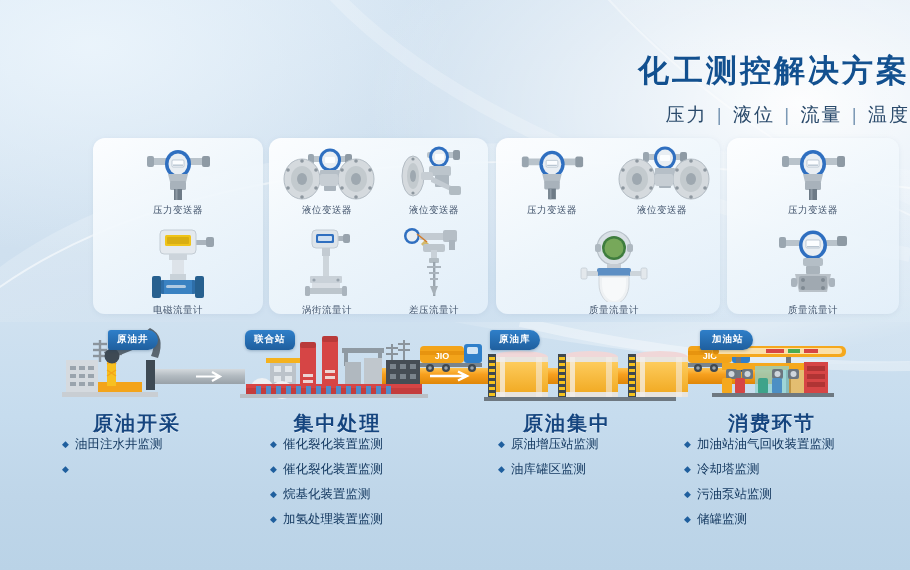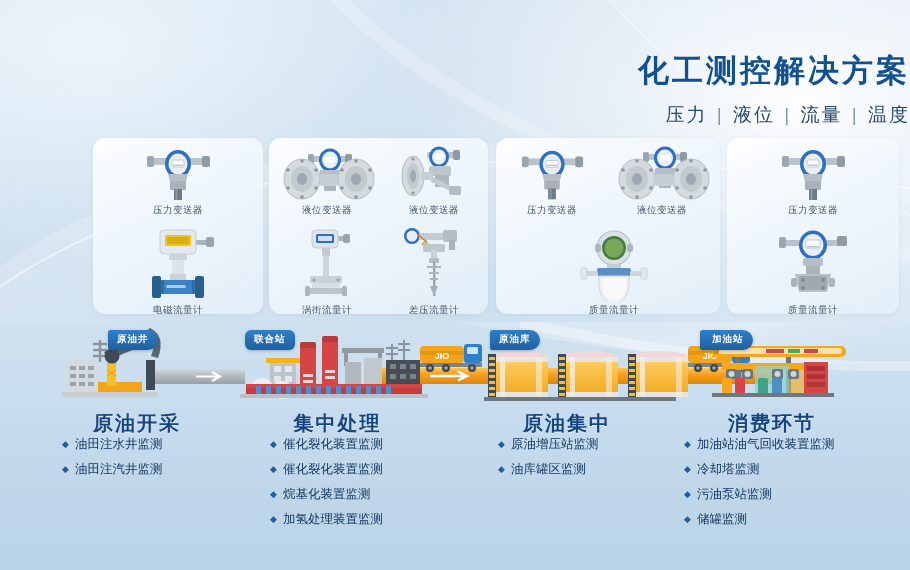--- a/index.html
+++ b/index.html
@@ -661,7 +661,6 @@
       </div>
     <div class="bullet">
         <span class="dot">◆</span>
-        <span>油田注汽井监测</span>
       </div>
   </div>
 

